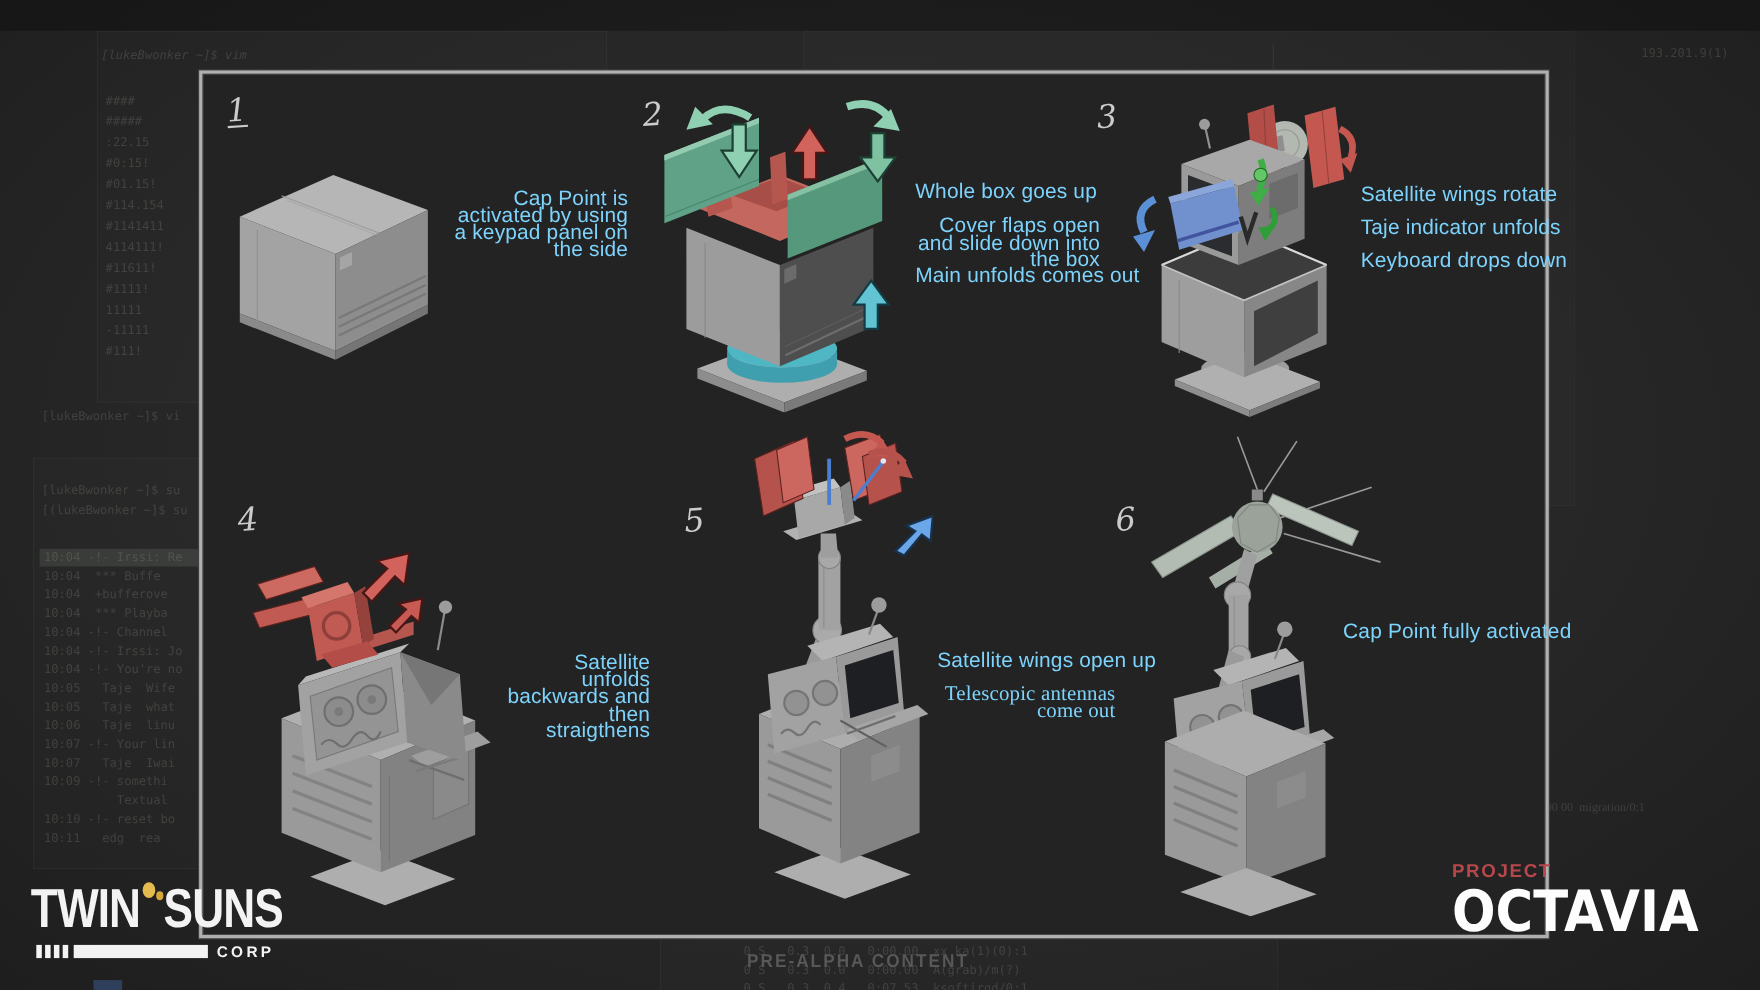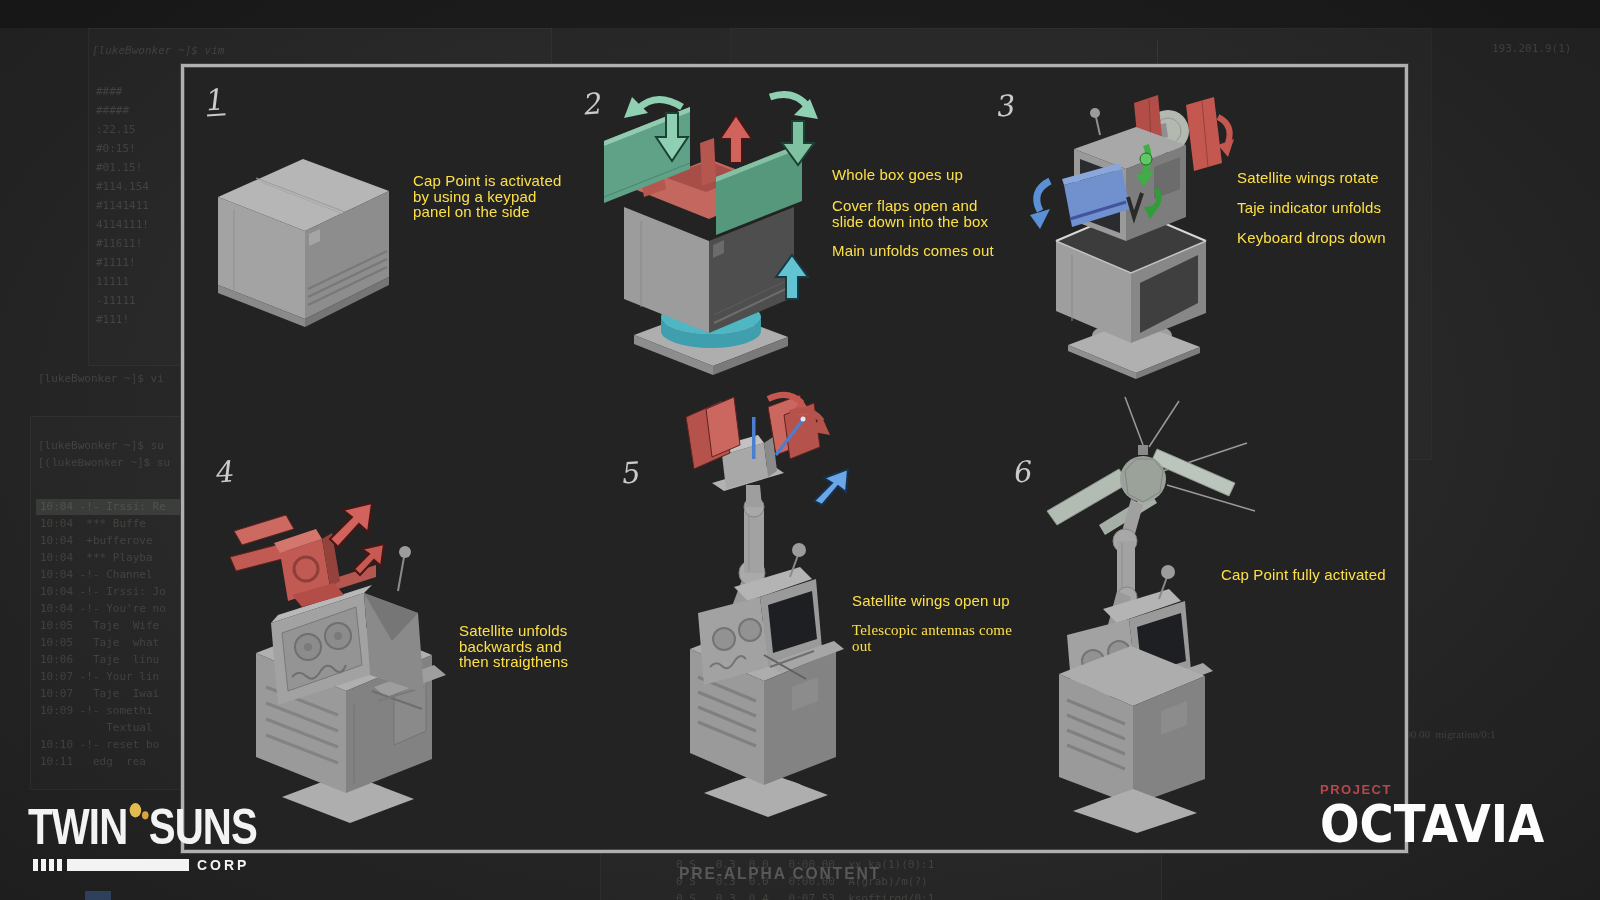--- a/index.html
+++ b/index.html
@@ -20,7 +20,7 @@
   .step-number{position:absolute;font-family:"DejaVu Serif", serif;font-style:italic;font-size:29px;
     color:#cbcbcb;transform:rotate(-4deg);}
   .step-number.u{text-decoration:underline;text-underline-offset:4px;}
-  .caption{position:absolute;font-size:15px;line-height:15.5px;letter-spacing:.15px;color:#fde047;}
+  .caption{position:absolute;font-size:19px;line-height:15.5px;letter-spacing:.15px;color:#7dd3fc;text-align:right;}
   .nowrap{white-space:nowrap;}
   .illus{position:absolute;}
   

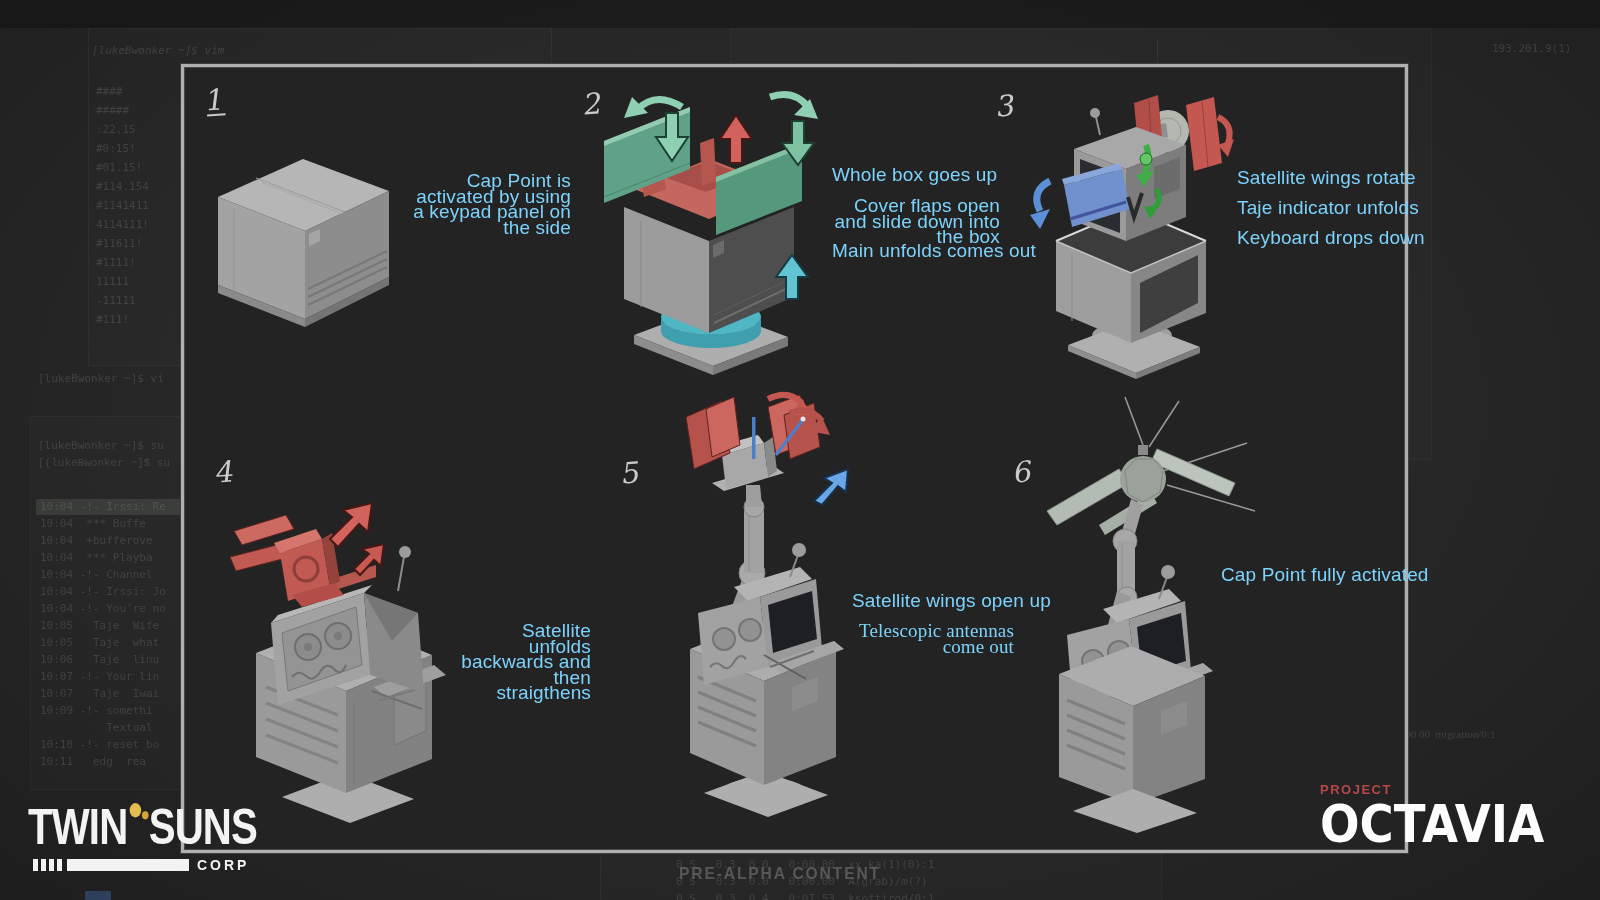--- a/index.html
+++ b/index.html
@@ -71,7 +71,7 @@
 #111!</div>
   <div class="bgtext" style="left:38px;top:370px;">[lukeBwonker ~]$ vi</div>
   <div class="bgtext" style="left:38px;top:437px;">[lukeBwonker ~]$ su</div>
-  <div class="bgtext" style="left:38px;top:455px;font-family:Liberation Mono, monospace;">[(lukeBwonker ~]$ su</div>
+  <div class="bgtext" style="left:38px;top:455px;">[(lukeBwonker ~]$ su</div>
   <div class="irc-hl"></div>
   <div class="bgtext" style="left:40px;top:498px;">10:04 -!- Irssi: Re
 10:04  *** Buffe

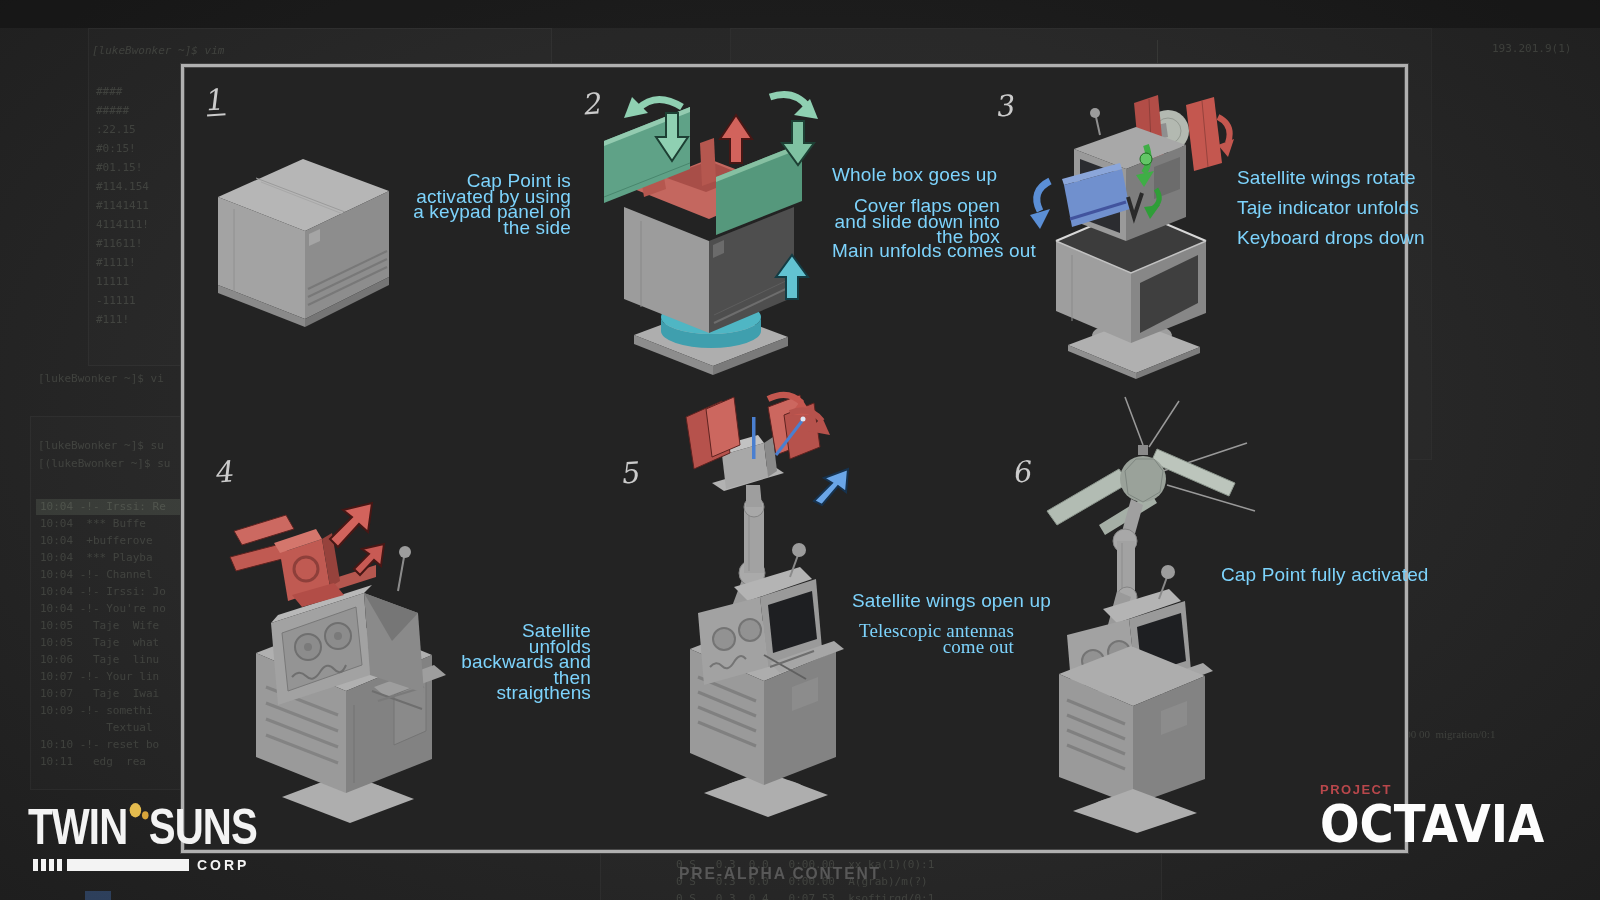--- a/index.html
+++ b/index.html
@@ -112,7 +112,7 @@
     <div class="caption nowrap" style="left:1053px;top:103px;">Satellite wings rotate</div>
     <div class="caption nowrap" style="left:1053px;top:133px;">Taje indicator unfolds</div>
     <div class="caption nowrap" style="left:1053px;top:163px;">Keyboard drops down</div>
-    <div class="caption" style="left:275px;top:556px;width:132px;">Satellite unfolds backwards and then straigthens</div>
+    <div class="caption" style="left:275px;top:528px;width:132px;">Satellite unfolds backwards and then straigthens</div>
     <div class="caption nowrap" style="left:668px;top:526px;">Satellite wings open up</div>
     <div class="caption" style="left:668px;top:556px;width:162px;font-family:Liberation Serif, serif;">Telescopic antennas come out</div>
     <div class="caption nowrap" style="left:1037px;top:500px;">Cap Point fully activated</div>

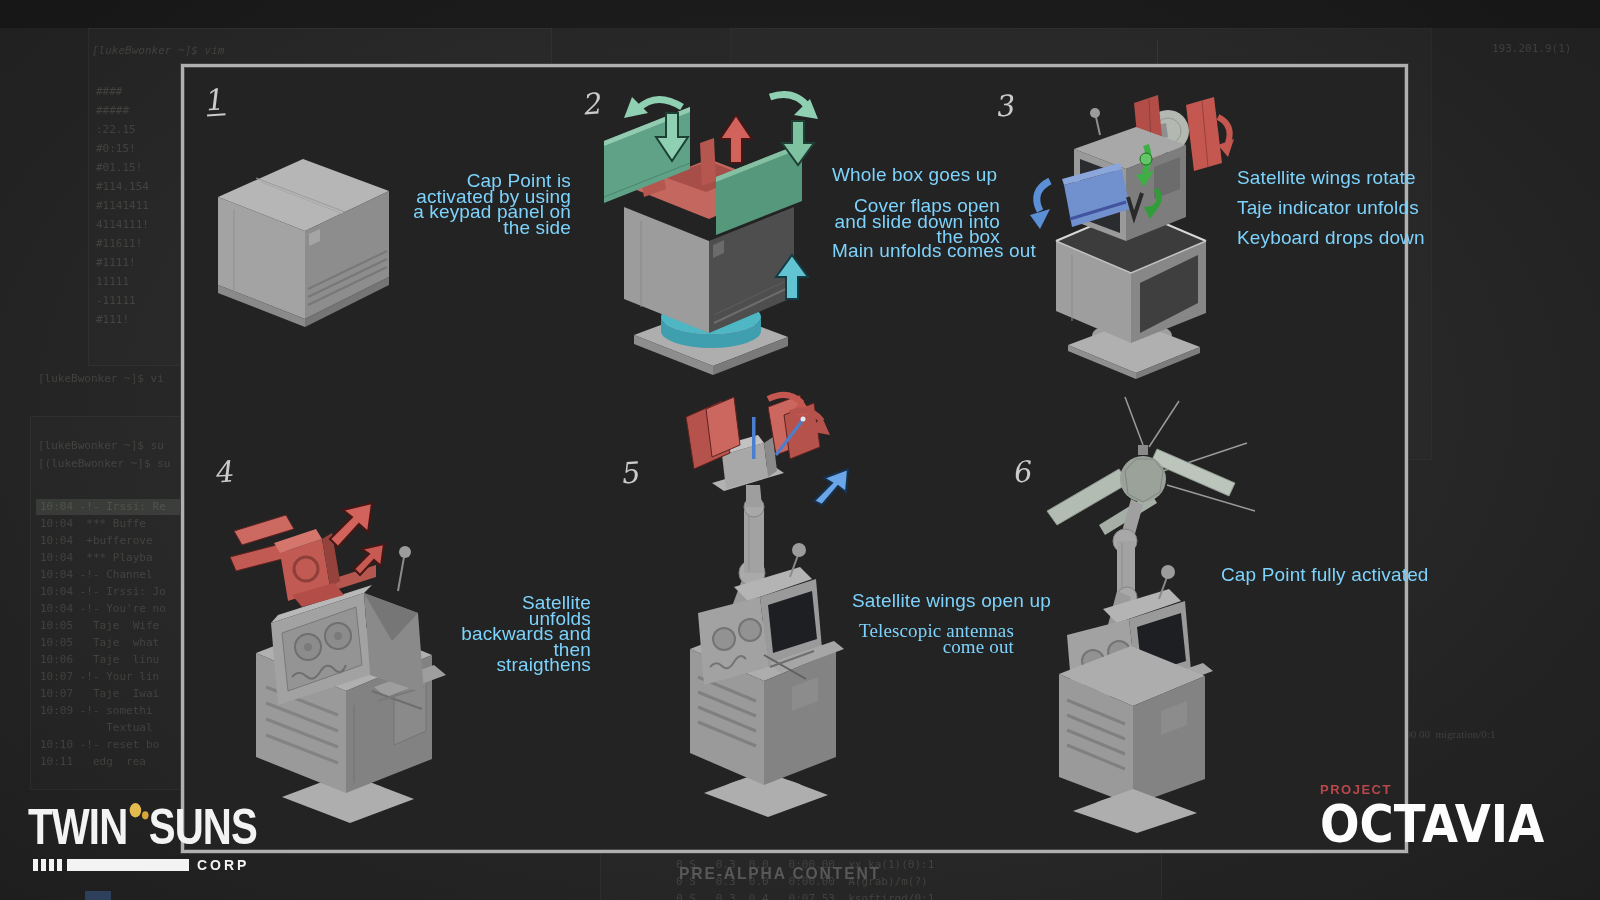--- a/index.html
+++ b/index.html
@@ -36,7 +36,7 @@
   .ts-long{width:122px;height:12px;background:#f3f3f3;margin-left:2px;}
   .ts-corp{font-weight:bold;font-size:14px;letter-spacing:3px;color:#f3f3f3;margin-left:5px;}
   .octavia{position:absolute;left:1320px;top:782px;z-index:5;}
-  .oct-project{font-weight:bold;font-size:13px;letter-spacing:1.5px;color:#b8474b;}
+  .oct-project{font-weight:bold;font-size:17px;letter-spacing:1.5px;color:#b8474b;}
   .oct-name{font-family:"DejaVu Sans", sans-serif;font-weight:bold;font-size:48px;line-height:50px;
     color:#fdfdfd;letter-spacing:0px;transform:scale(.97,1.08);transform-origin:left top;white-space:nowrap;}
   .prealpha{position:absolute;left:600px;top:864px;width:360px;text-align:center;z-index:3;

